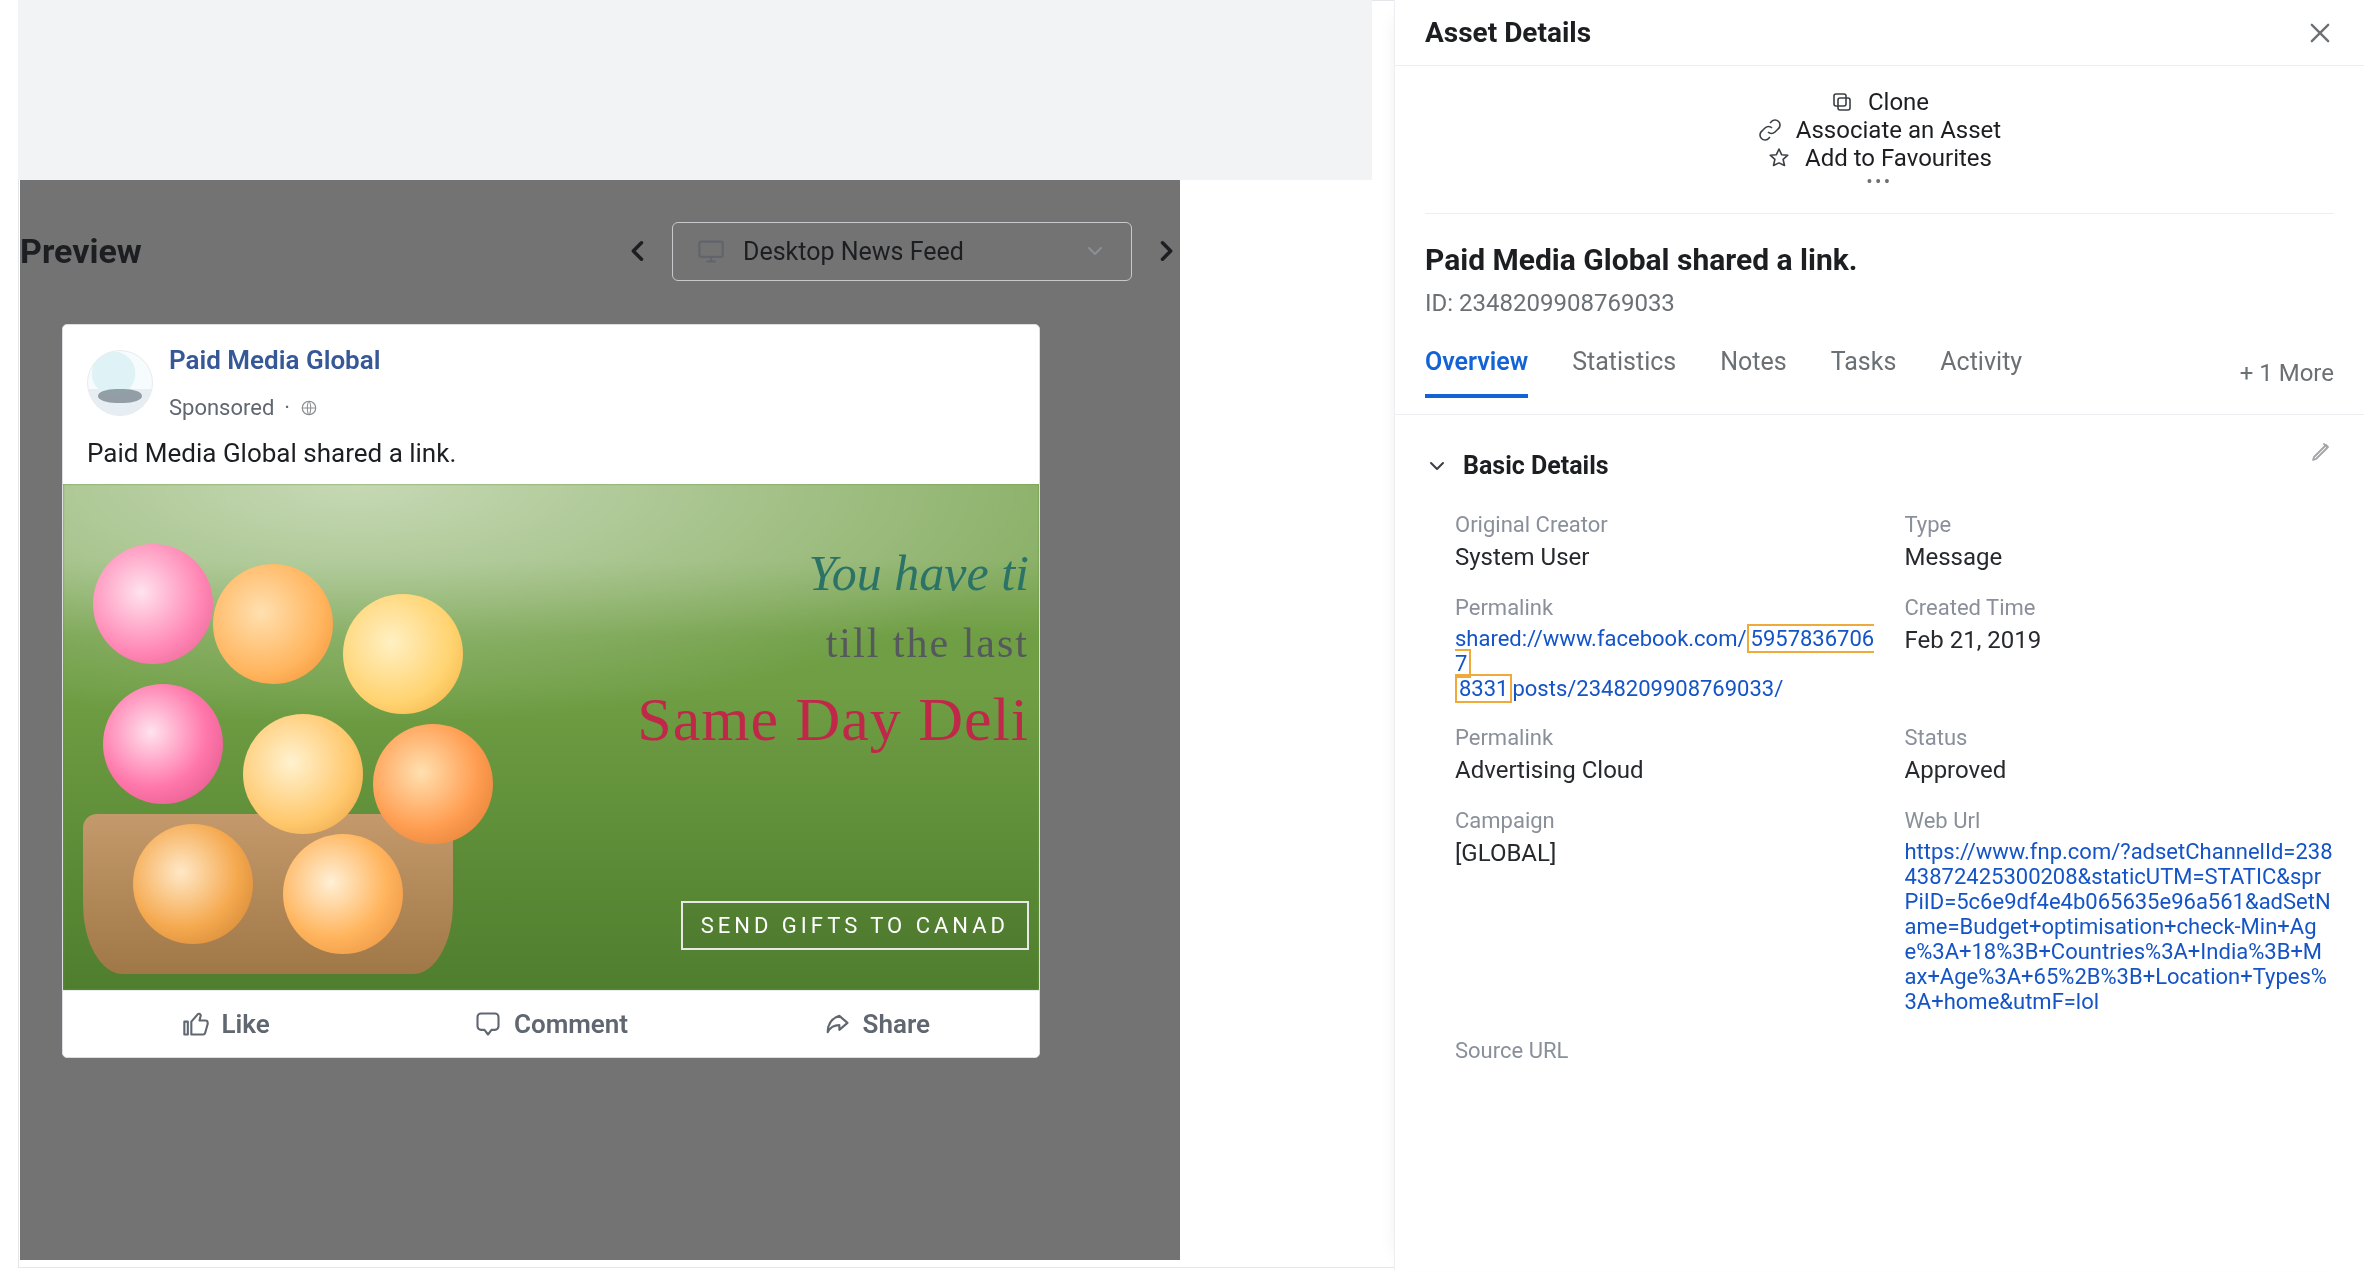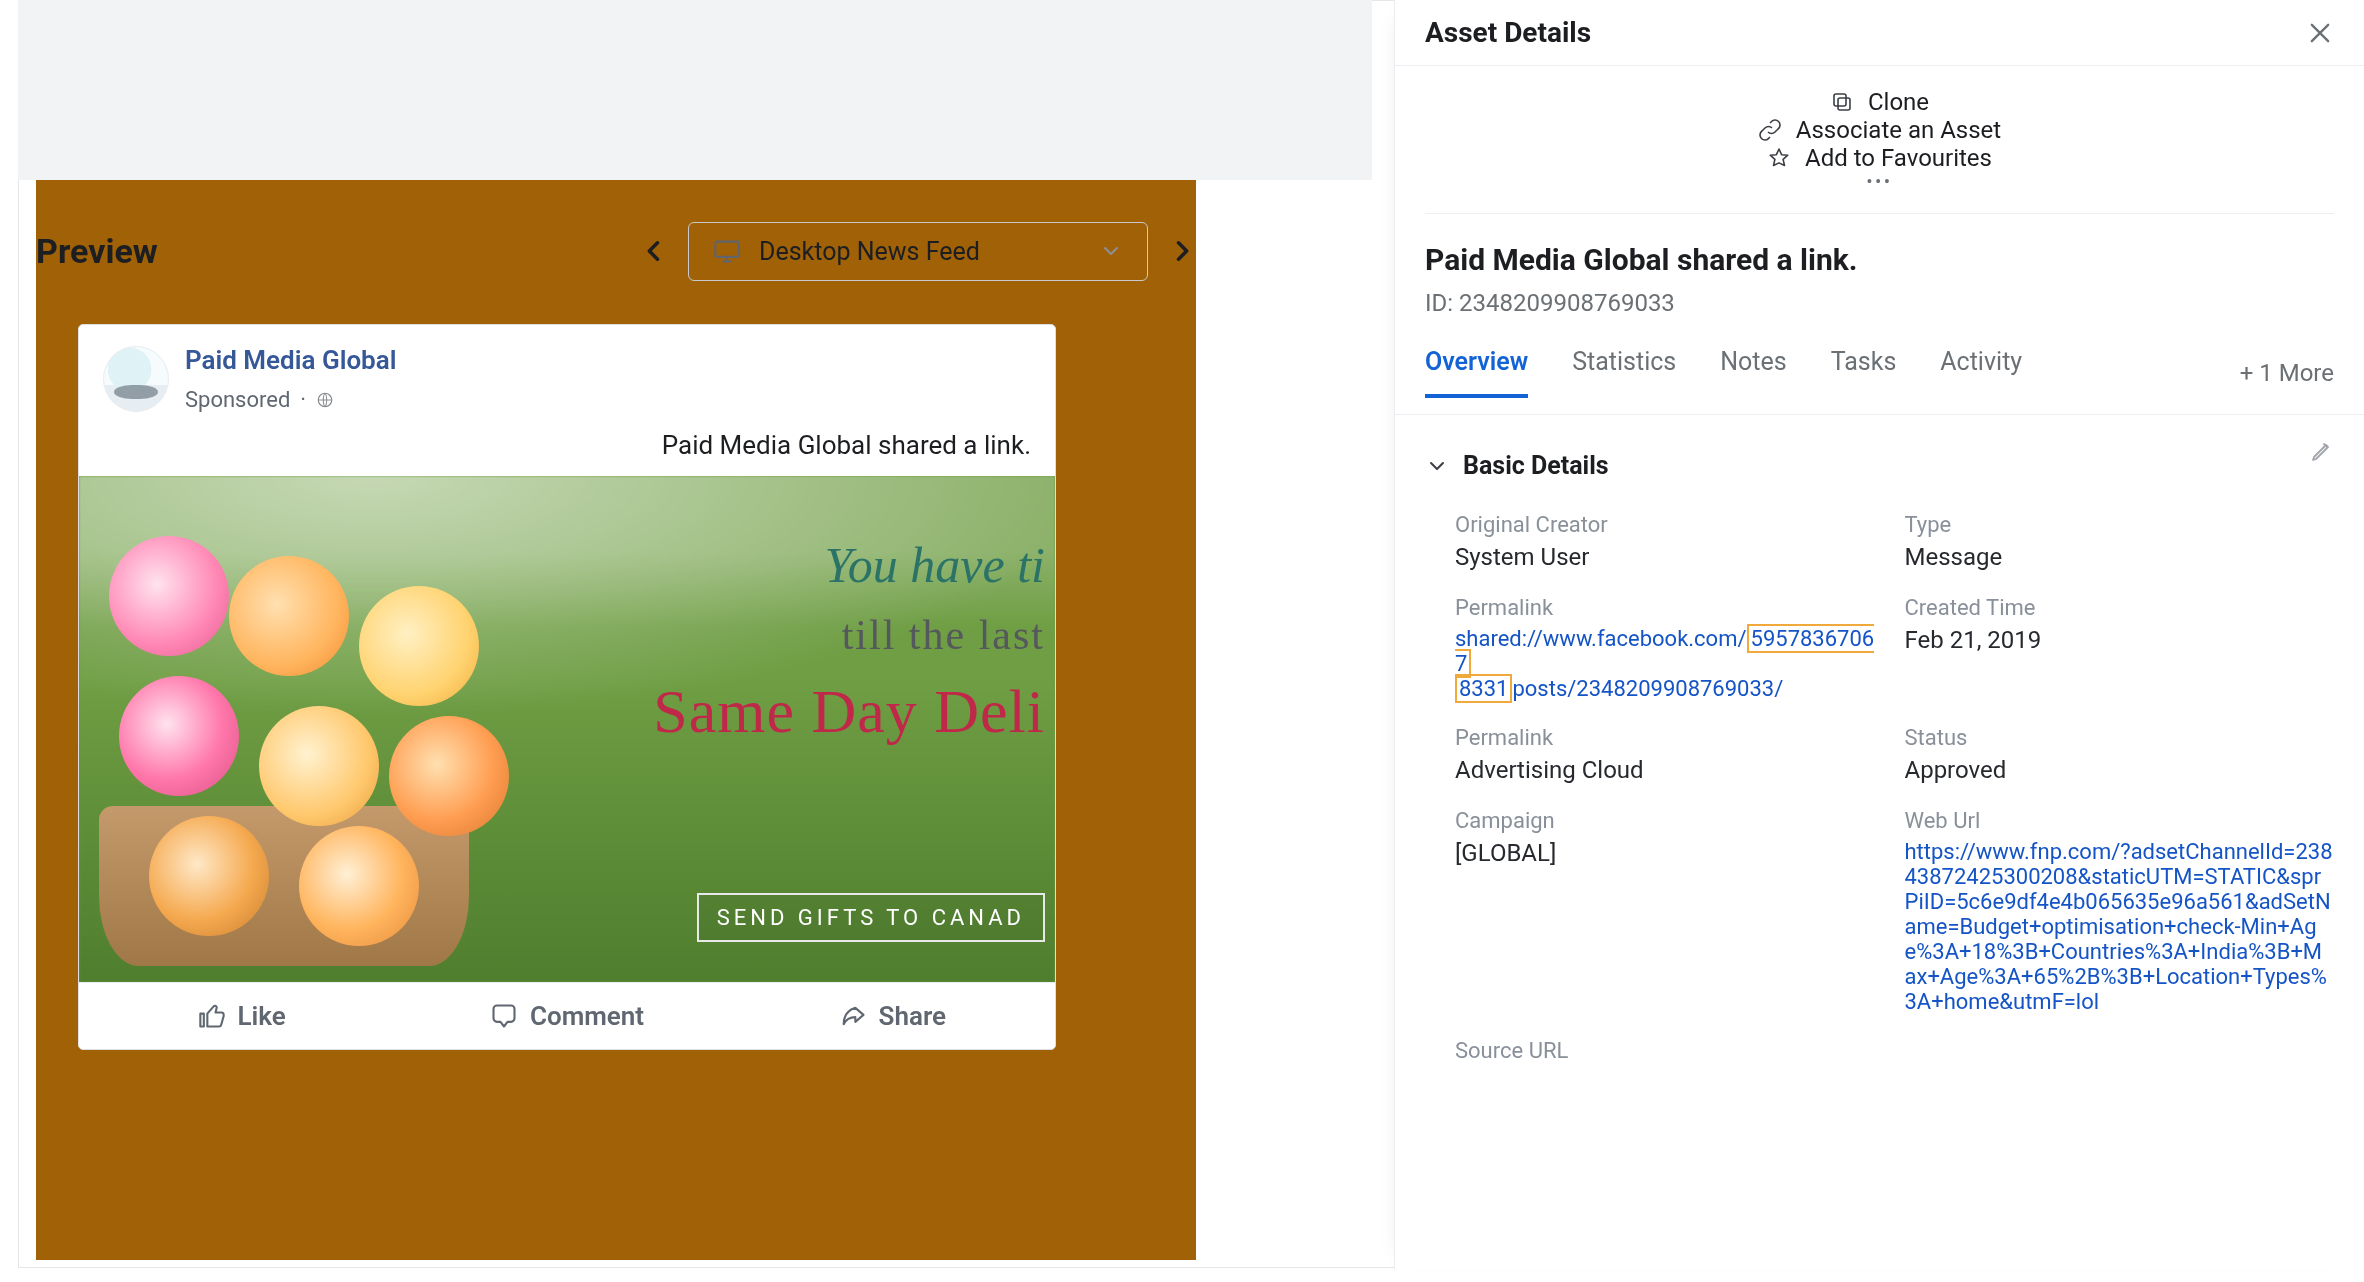--- a/index.html
+++ b/index.html
@@ -24,11 +24,10 @@
   }
   .left-panel {
     position: absolute;
-    left: 36px; top: 180px;
+    left: 20px; top: 180px;
     width: 1160px;
     height: 1080px;
-    background: #a16207;
-    text-align: right;
+    background: #737373;
   }
   .preview-header {
     display: flex;

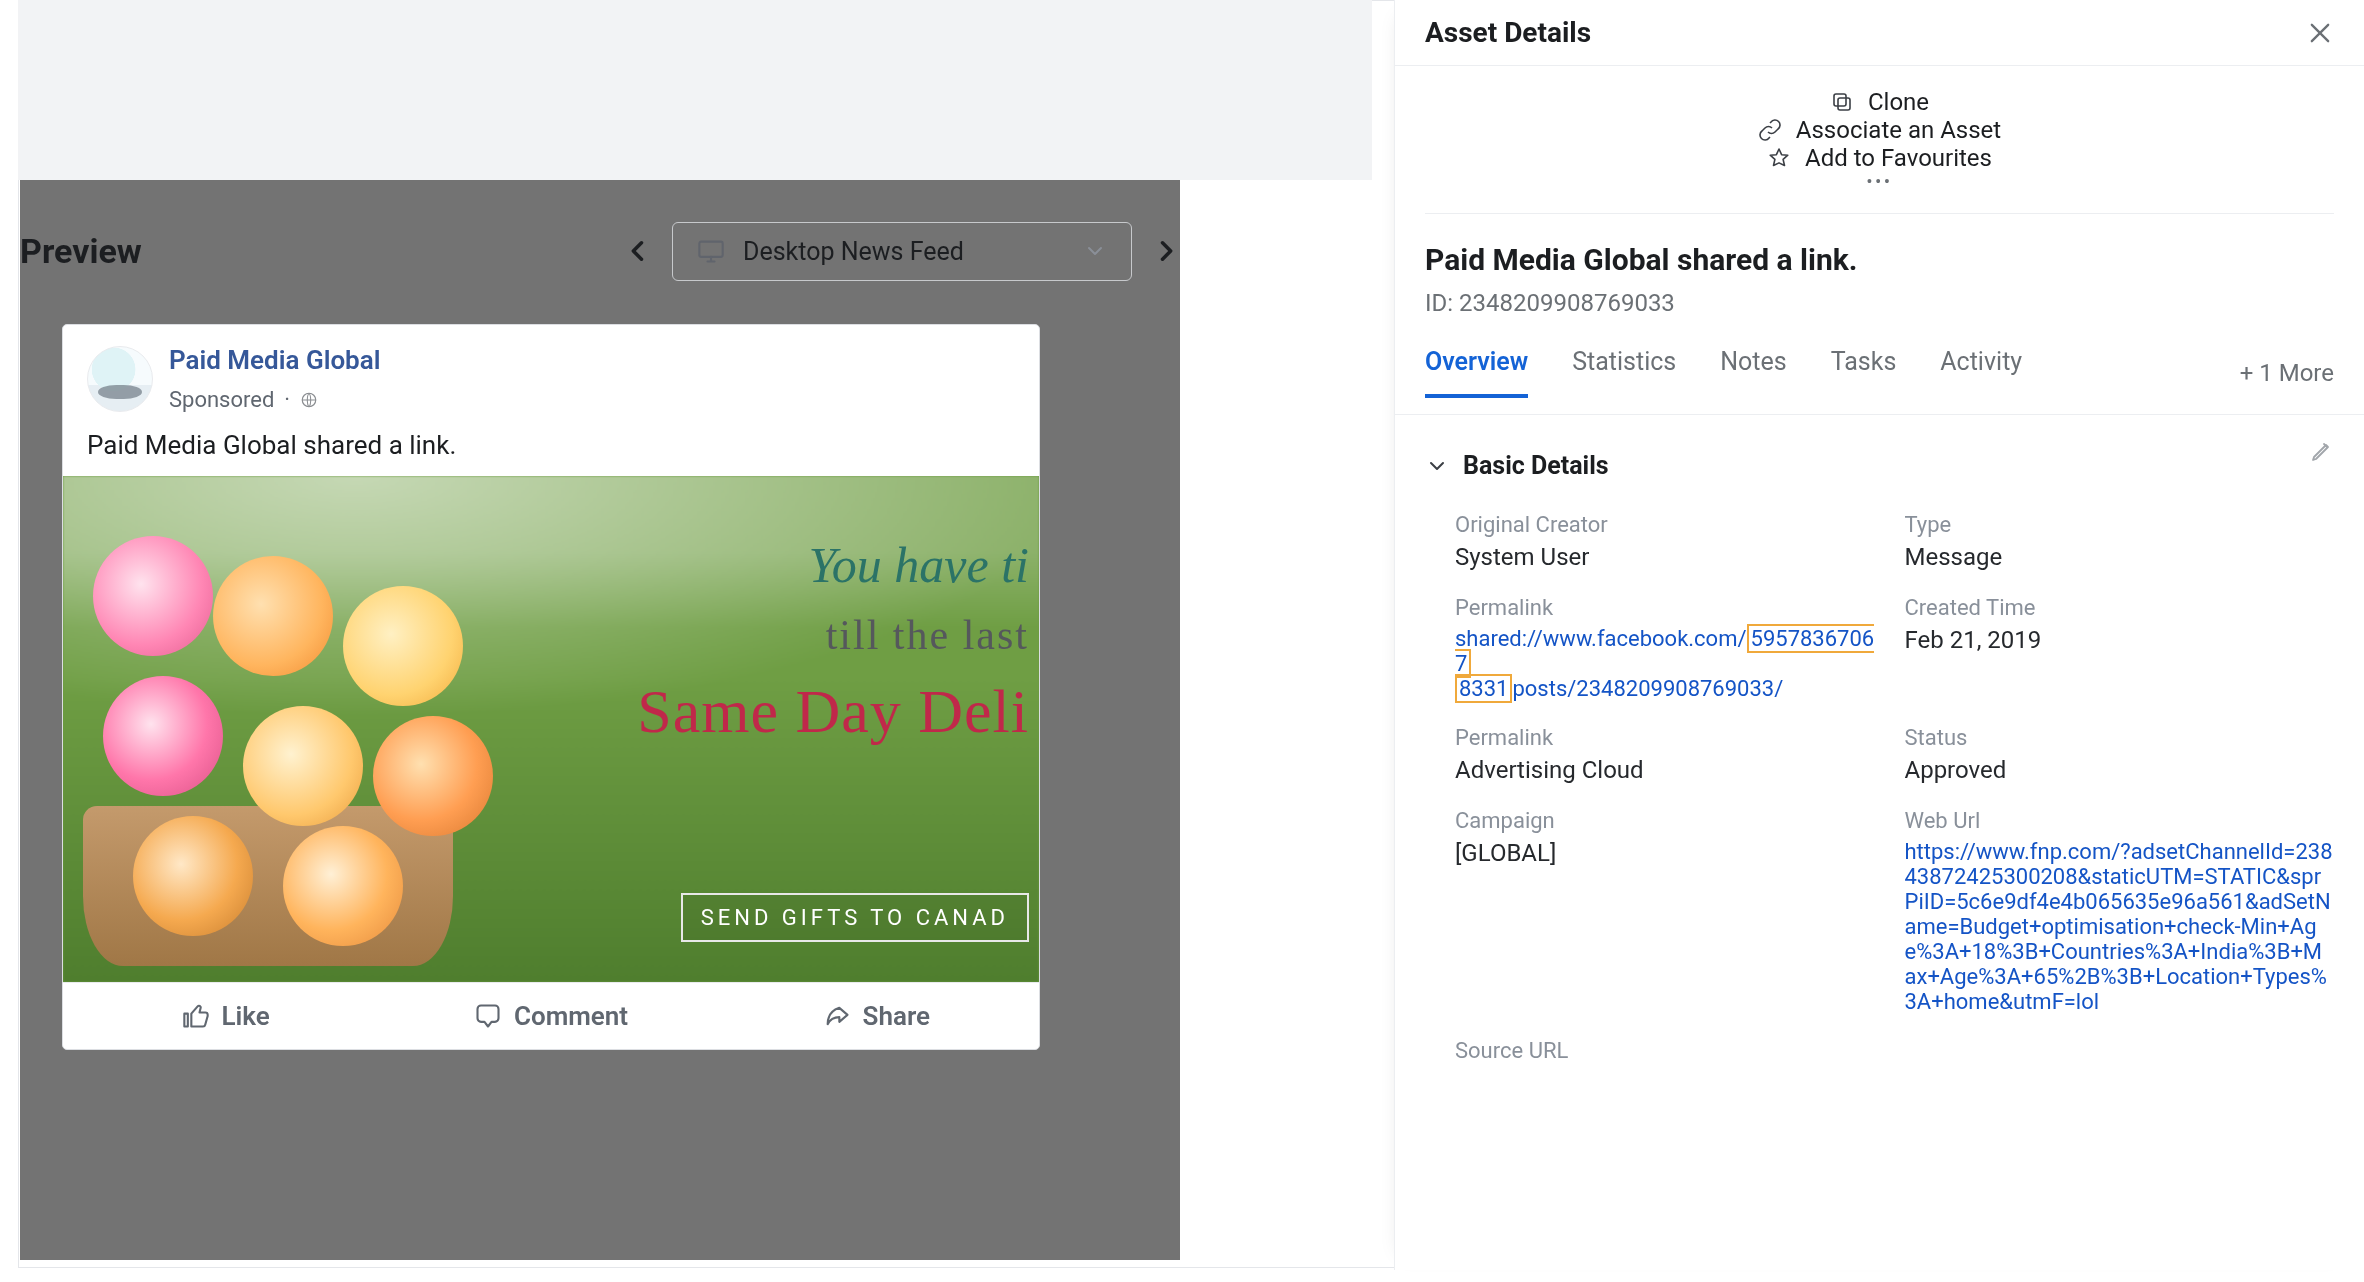--- a/index.html
+++ b/index.html
@@ -103,7 +103,7 @@
   }
   .sponsored-row {
     display: flex; align-items: center; gap: 10px;
-    color: #606770; font-size: 22px; margin-top: 12px;
+    color: #606770; font-size: 22px; margin-top: 20px;
   }
   .globe-icon {
     font-size: 18px; color:#8a8d91;

